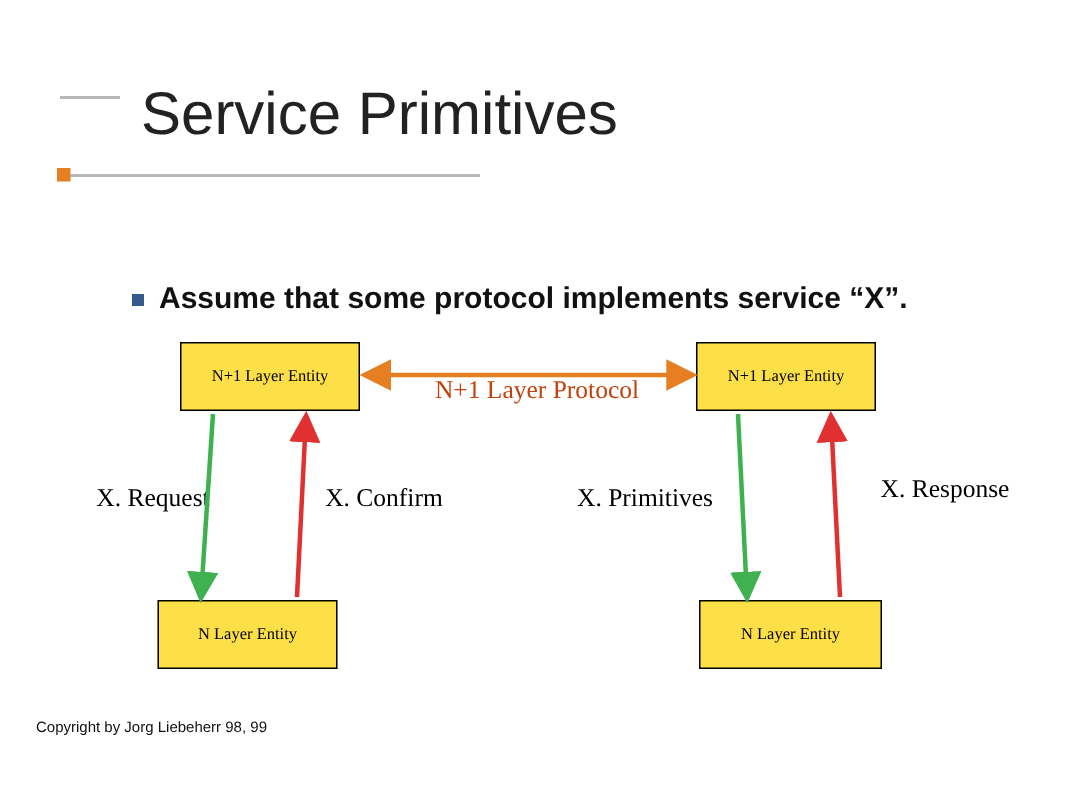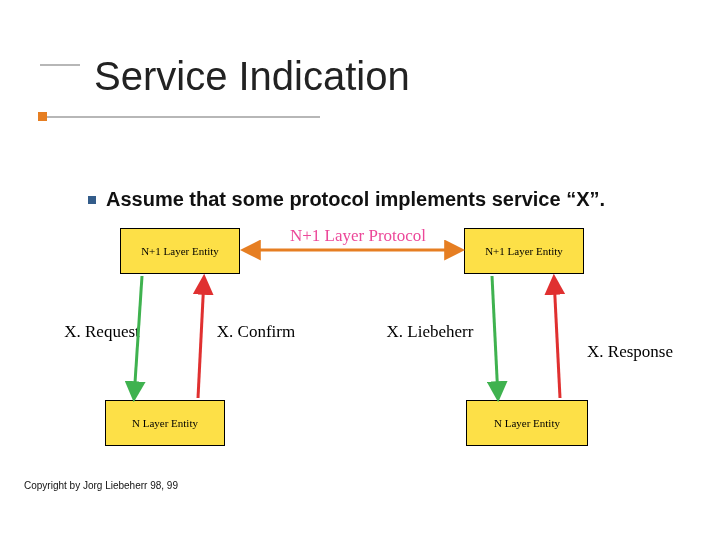--- a/index.html
+++ b/index.html
@@ -29,7 +29,7 @@
     <div class="title-rule-top"></div>
     <div class="title-rule-bottom"></div>
     <div class="title-square"></div>
-    <div class="title-text">Service Indication</div>
+    <div class="title-text">Service Primitives</div>
   </div>
 
   <div class="bullet">

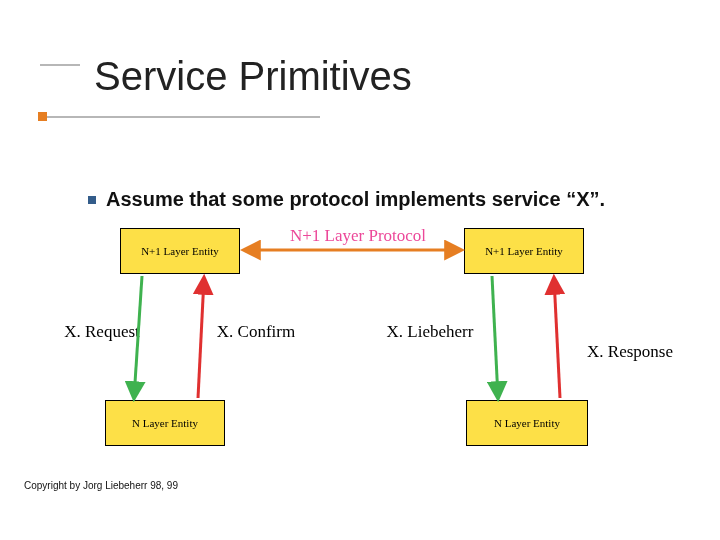--- a/index.html
+++ b/index.html
@@ -16,7 +16,7 @@
   .diagram { position: absolute; left: 0; top: 0; width: 720px; height: 540px; }
   .box { position: absolute; background: #fde047; border: 1.5px solid #000; text-align: center; display: flex; align-items: center; justify-content: center; font-family: 'Times New Roman', Times, serif; font-size: 11px; line-height: 1.1; }
   .label { position: absolute; font-family: 'Times New Roman', Times, serif; font-size: 17px; color: #000; text-align: center; width: 120px; }
-  .protocol-label { position: absolute; font-family: 'Times New Roman', Times, serif; font-size: 17px; color: #ec4899; text-align: center; width: 200px; }
+  .protocol-label { position: absolute; font-family: 'Times New Roman', Times, serif; font-size: 17px; color: #c2410c; text-align: center; width: 200px; margin-top: 24px; }
   svg.arrows { position: absolute; left: 0; top: 0; width: 720px; height: 540px; pointer-events: none; }
   .copyright { position: absolute; left: 24px; top: 480px; font-size: 10px; color: #111; font-family: Verdana, Geneva, sans-serif; }
 </style>

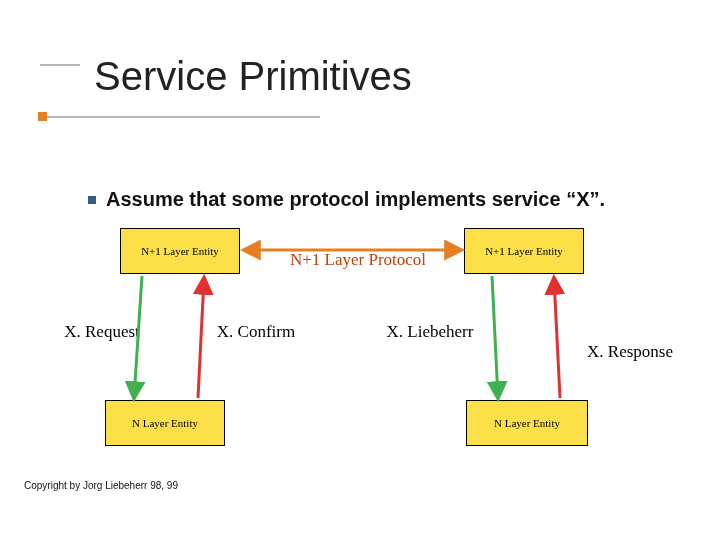--- a/index.html
+++ b/index.html
@@ -59,7 +59,7 @@
 
     <div class="label" style="left:42px; top:322px;">X. Request</div>
     <div class="label" style="left:196px; top:322px;">X. Confirm</div>
-    <div class="label" style="left:370px; top:322px;">X. Liebeherr</div>
+    <div class="label" style="left:370px; top:322px;">X. Primitives</div>
     <div class="label" style="left:570px; top:342px;">X. Response</div>
 
     <svg class="arrows" viewBox="0 0 720 540">

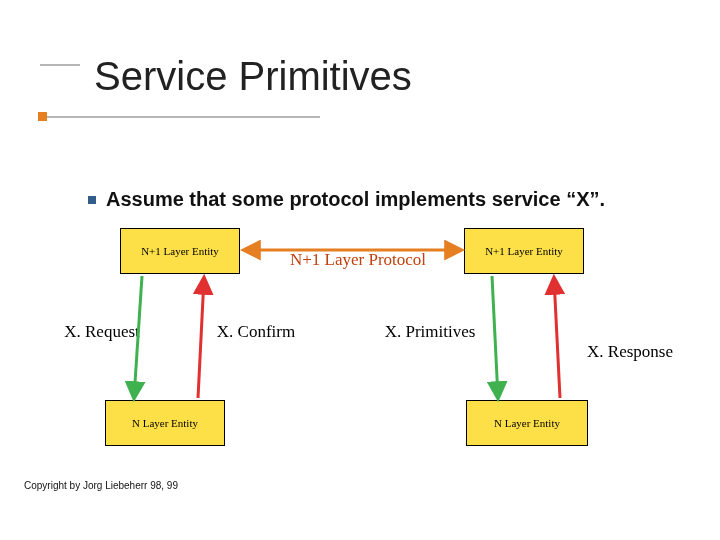--- a/index.html
+++ b/index.html
@@ -60,7 +60,7 @@
     <div class="label" style="left:42px; top:322px;">X. Request</div>
     <div class="label" style="left:196px; top:322px;">X. Confirm</div>
     <div class="label" style="left:370px; top:322px;">X. Primitives</div>
-    <div class="label" style="left:570px; top:342px;">X. Response</div>
+    <div class="label" style="left:570px; top:316px;">X. Response</div>
 
     <svg class="arrows" viewBox="0 0 720 540">
       <defs>

